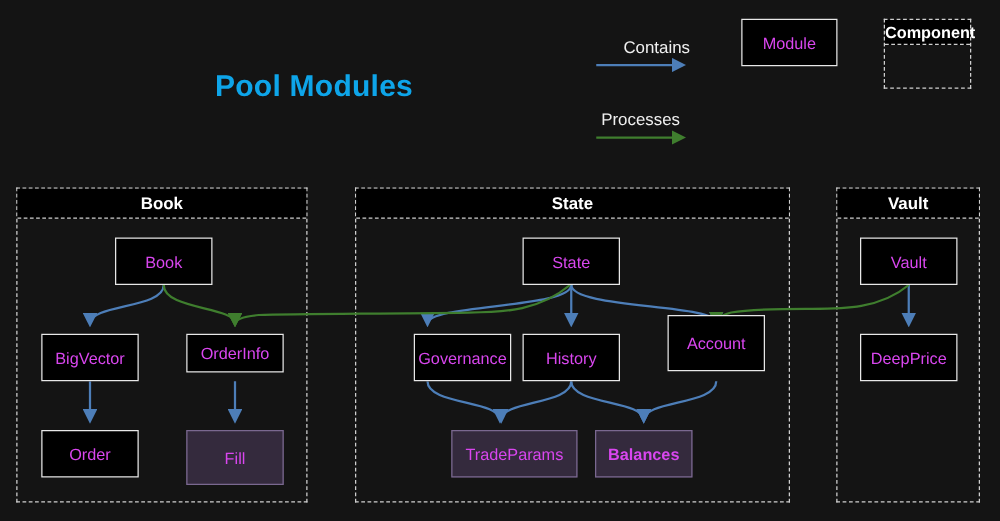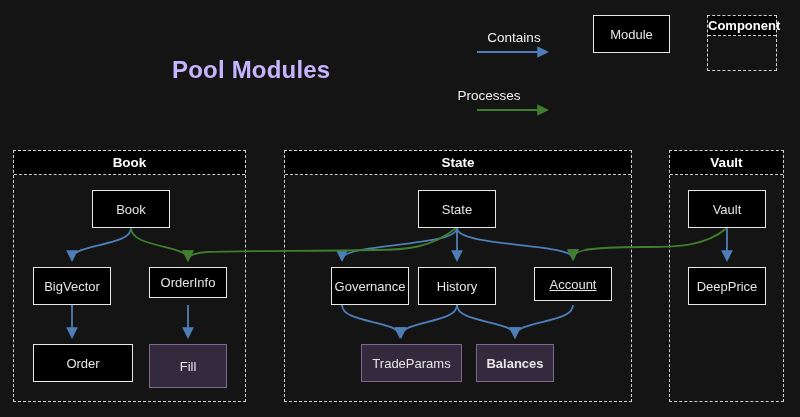--- a/index.html
+++ b/index.html
@@ -26,7 +26,7 @@
   .legend-label {
     position: absolute;
     width: 76px;
-    text-align: center;
+    text-align: right;
     font-size: 13.5px;
     color: #f0f0f0;
     white-space: nowrap;

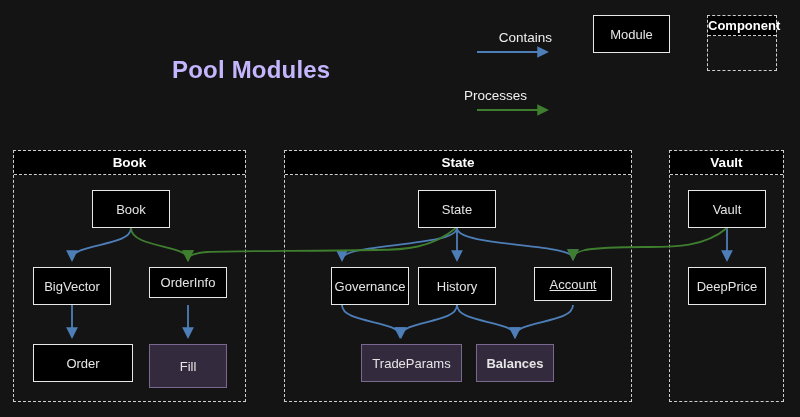--- a/index.html
+++ b/index.html
@@ -80,7 +80,7 @@
     align-items: center;
     justify-content: center;
     font-size: 13px;
-    color: #e5e5e5;
+    color: #d946ef;
     z-index: 3;
     white-space: nowrap;
   }

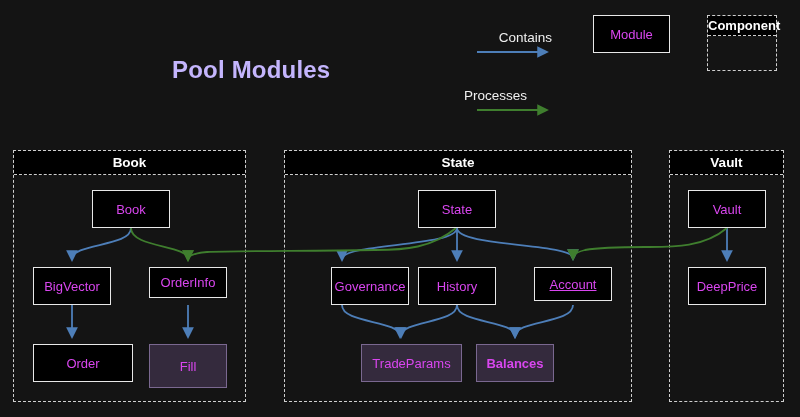--- a/index.html
+++ b/index.html
@@ -20,7 +20,7 @@
     font-size: 24px;
     font-weight: 700;
     letter-spacing: 0.2px;
-    color: #c4b5fd;
+    color: #0ea5e9;
   }
   
   .legend-label {

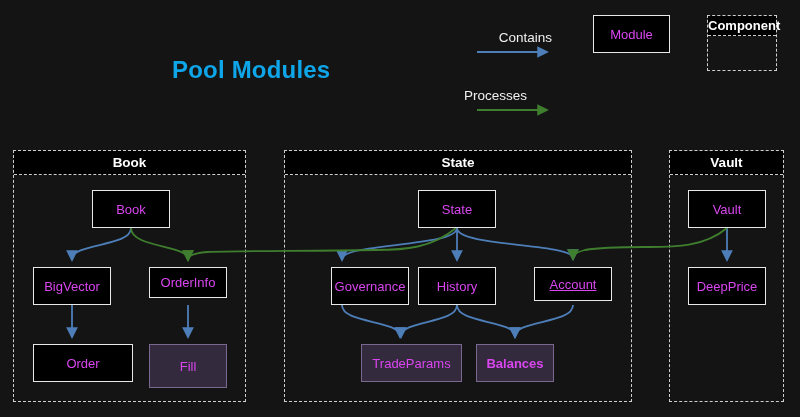--- a/index.html
+++ b/index.html
@@ -32,7 +32,7 @@
     white-space: nowrap;
   }
   #lg-contains { left: 476px; top: 30px; }
-  #lg-processes { left: 451px; top: 88px; }
+  #lg-processes { left: 468px; top: 88px; }
   .legend-module   { left: 593px; top: 15px; width: 77px; height: 38px; }
   .legend-primitive{ left: 593px; top: 73px; width: 77px; height: 38px; }
   .legend-component {

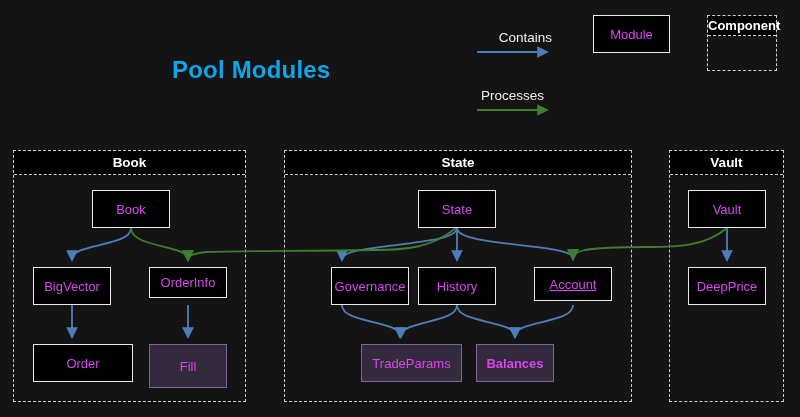--- a/index.html
+++ b/index.html
@@ -170,7 +170,7 @@
       <div class="node module" style="left: 418px; top: 190px; width: 78px; height: 38px;">State</div>
       <div class="node module" style="left: 303px; top: 267px; width: 78px; height: 38px; margin-left: 28px;">Governance</div>
       <div class="node module" style="left: 418px; top: 267px; width: 78px; height: 38px;">History</div>
-      <div class="node module" style="left: 534px; top: 267px; width: 78px; height: 34px; text-decoration: underline;">Account</div>
+      <div class="node module" style="left: 534px; top: 252px; width: 78px; height: 45px;">Account</div>
       <div class="node primitive" style="left: 361px; top: 344px; width: 101px; height: 38px;">TradeParams</div>
       <div class="node primitive" style="left: 476px; top: 344px; width: 78px; height: 38px; font-weight: bold;">Balances</div>
       <div class="node module" style="left: 688px; top: 190px; width: 78px; height: 38px;">Vault</div>

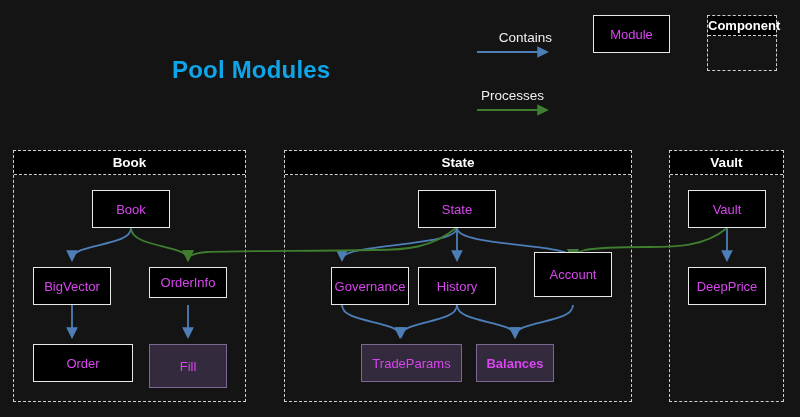--- a/index.html
+++ b/index.html
@@ -165,7 +165,7 @@
       <div class="node module" style="left: 92px; top: 190px; width: 78px; height: 38px;">Book</div>
       <div class="node module" style="left: 33px; top: 267px; width: 78px; height: 38px; text-align: center;">BigVector</div>
       <div class="node module" style="left: 149px; top: 267px; width: 78px; height: 31px;">OrderInfo</div>
-      <div class="node module" style="left: 33px; top: 344px; width: 100px; height: 38px;">Order</div>
+      <div class="node module" style="left: 33px; top: 344px; width: 78px; height: 38px;">Order</div>
       <div class="node primitive" style="left: 149px; top: 344px; width: 78px; height: 44px;">Fill</div>
       <div class="node module" style="left: 418px; top: 190px; width: 78px; height: 38px;">State</div>
       <div class="node module" style="left: 303px; top: 267px; width: 78px; height: 38px; margin-left: 28px;">Governance</div>

